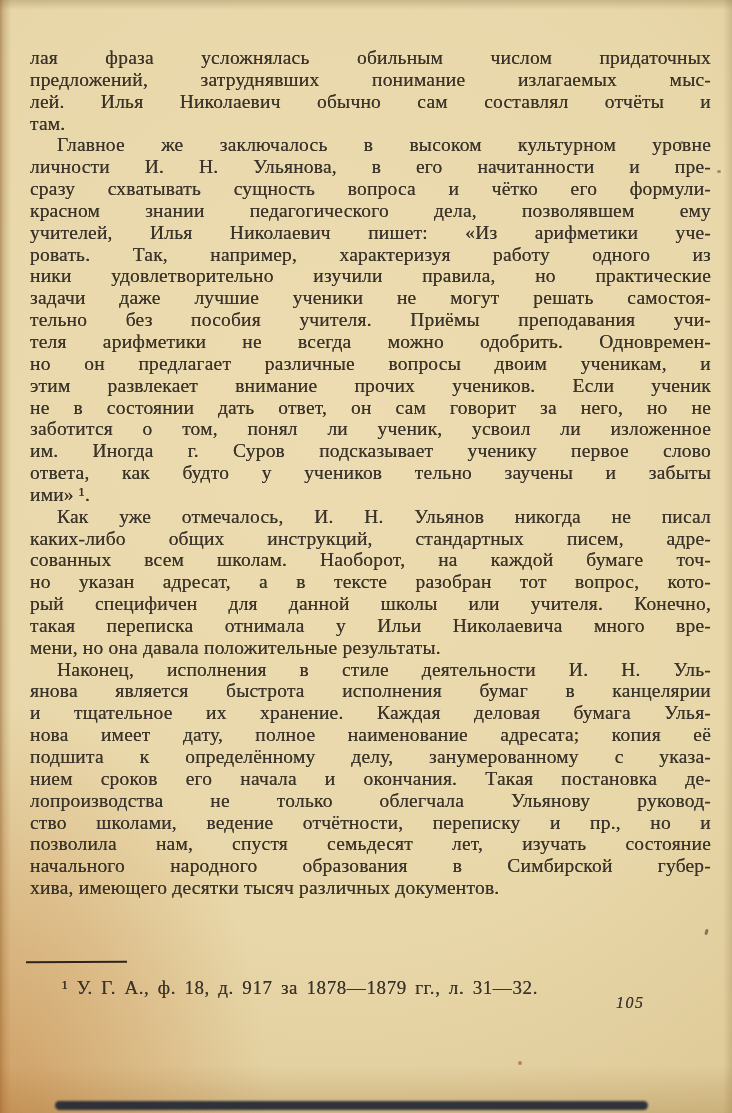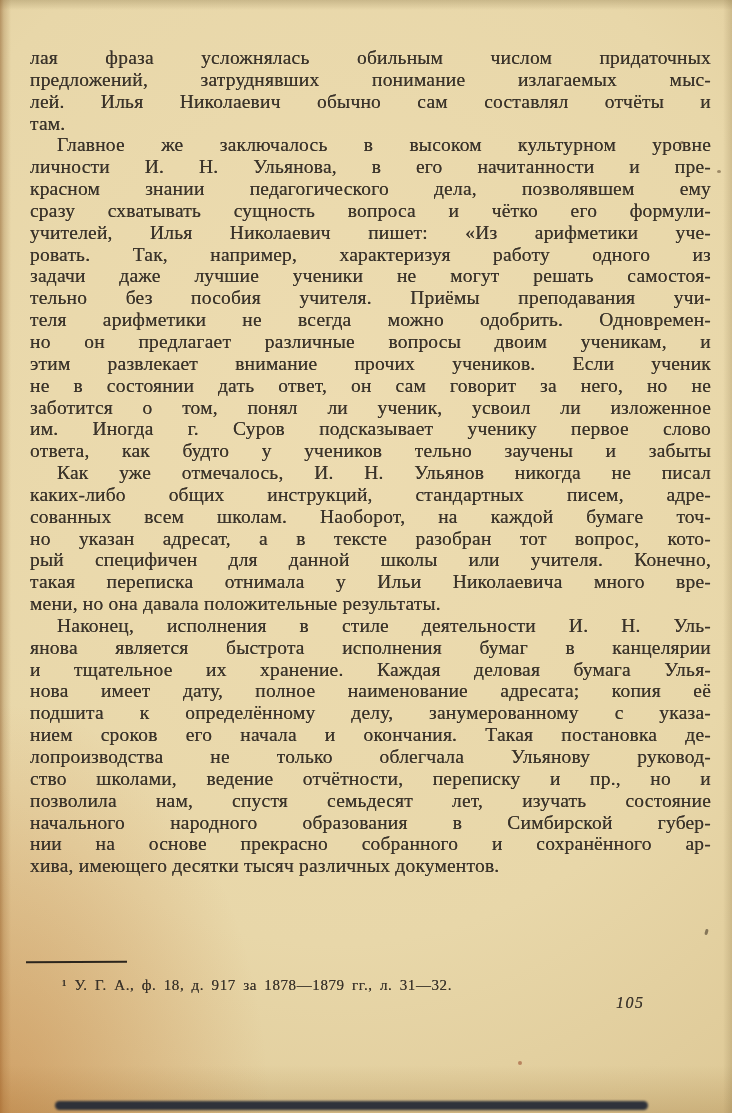--- a/index.html
+++ b/index.html
@@ -66,8 +66,8 @@
       <div class="para">
         <div class="line first-indent">Главное же заключалось в высоком культурном уровне</div>
         <div class="line">личности И. Н. Ульянова, в его начитанности и пре-</div>
+        <div class="line">сразу схватывать сущность вопроса и чётко его формули-</div>
         <div class="line">красном знании педагогического дела, позволявшем ему</div>
-        <div class="line">сразу схватывать сущность вопроса и чётко его формули-</div>
         <div class="line">учителей, Илья Николаевич пишет: «Из арифметики уче-</div>
         <div class="line">ровать. Так, например, характеризуя работу одного из</div>
         <div class="line">задачи даже лучшие ученики не могут решать самостоя-</div>

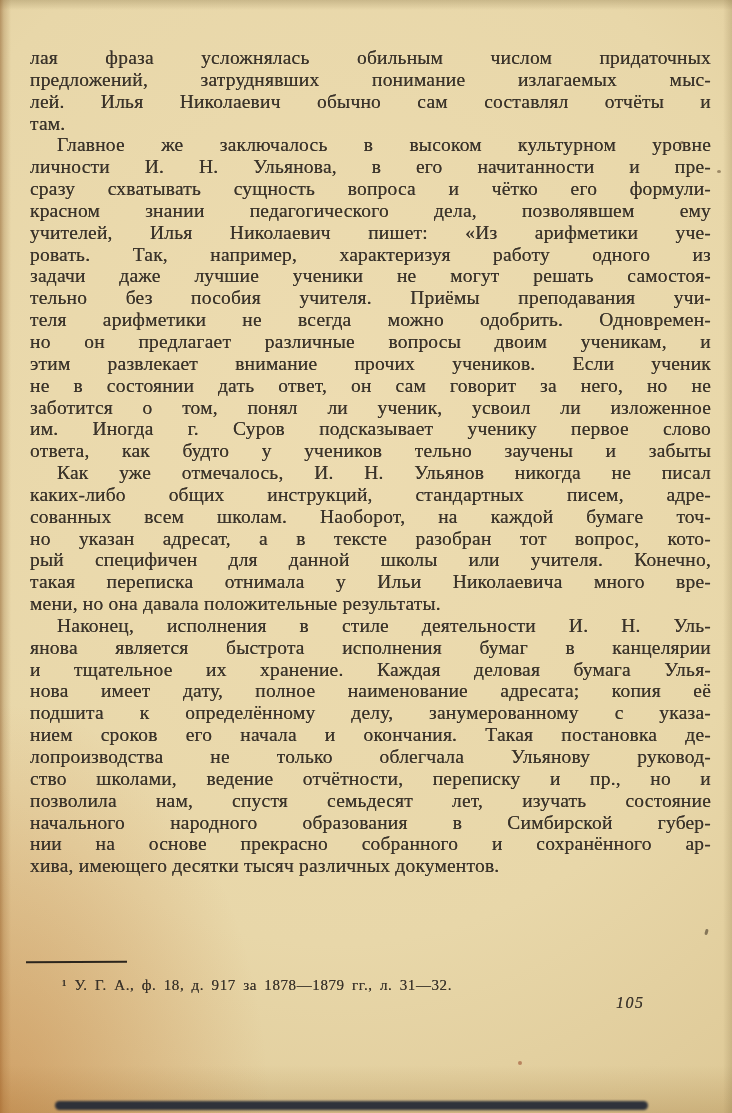--- a/index.html
+++ b/index.html
@@ -70,6 +70,7 @@
         <div class="line">красном знании педагогического дела, позволявшем ему</div>
         <div class="line">учителей, Илья Николаевич пишет: «Из арифметики уче-</div>
         <div class="line">ровать. Так, например, характеризуя работу одного из</div>
+        <div class="line">ники удовлетворительно изучили правила, но практические</div>
         <div class="line">задачи даже лучшие ученики не могут решать самостоя-</div>
         <div class="line">тельно без пособия учителя. Приёмы преподавания учи-</div>
         <div class="line">теля арифметики не всегда можно одобрить. Одновремен-</div>

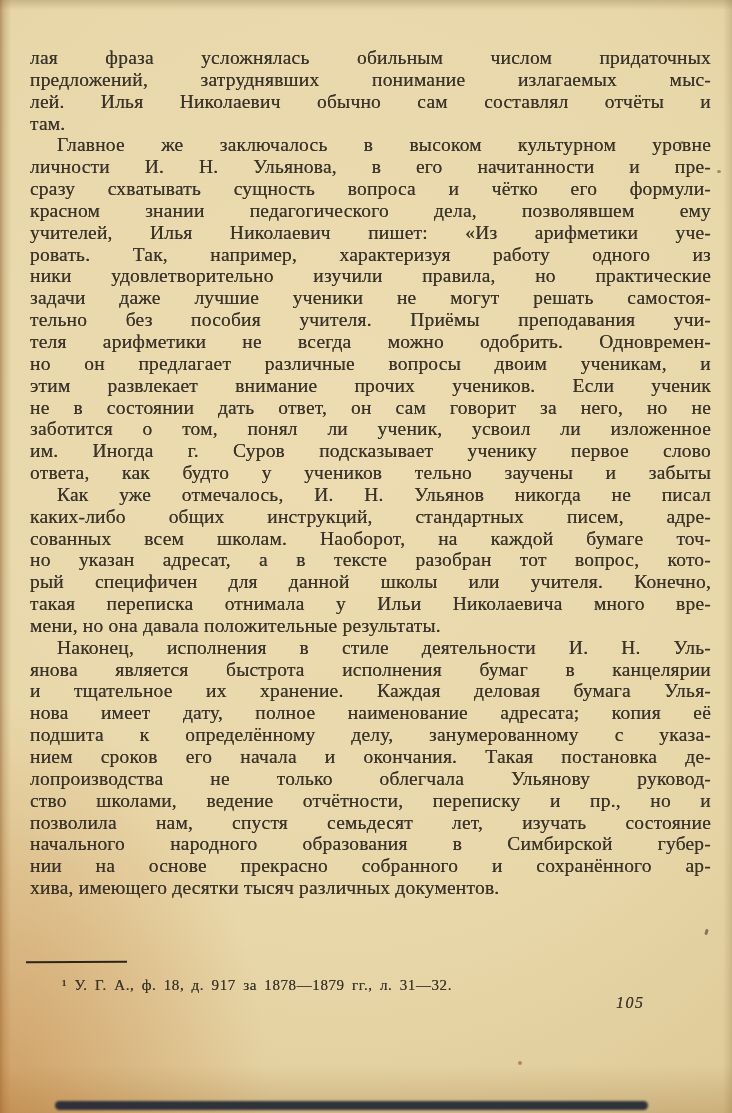--- a/index.html
+++ b/index.html
@@ -80,6 +80,7 @@
         <div class="line">заботится о том, понял ли ученик, усвоил ли изложенное</div>
         <div class="line">им. Иногда г. Суров подсказывает ученику первое слово</div>
         <div class="line">ответа, как будто у учеников тельно заучены и забыты</div>
+        <div class="line para-last">ими» ¹.</div>
       </div>
       <div class="para">
         <div class="line first-indent">Как уже отмечалось, И. Н. Ульянов никогда не писал</div>

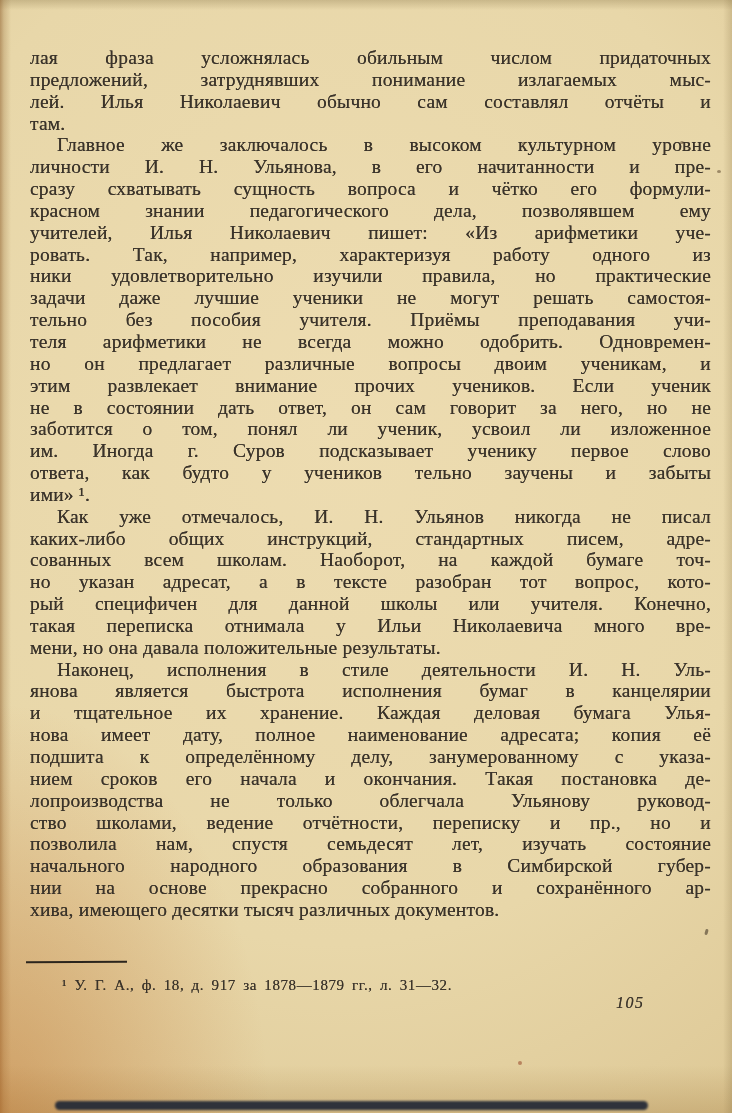--- a/index.html
+++ b/index.html
@@ -102,7 +102,6 @@
         <div class="line">ство школами, ведение отчётности, переписку и пр., но и</div>
         <div class="line">позволила нам, спустя семьдесят лет, изучать состояние</div>
         <div class="line">начального народного образования в Симбирской губер-</div>
-        <div class="line">нии на основе прекрасно собранного и сохранённого ар-</div>
         <div class="line para-last">хива, имеющего десятки тысяч различных документов.</div>
       </div>
     </div>

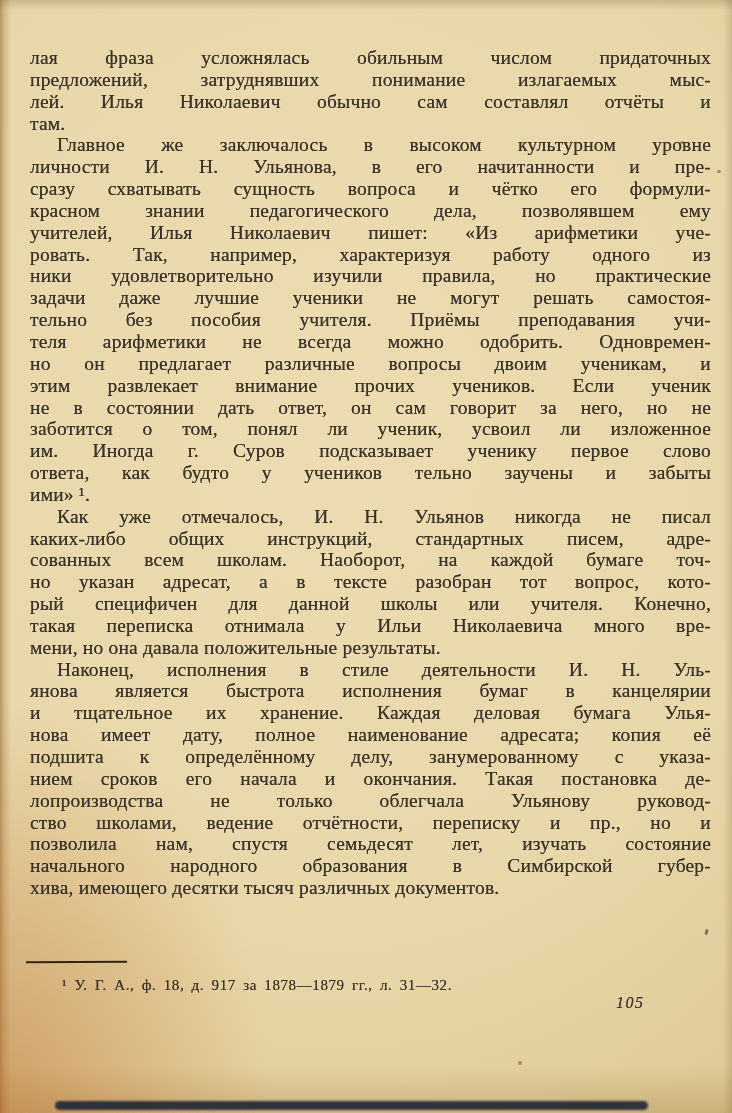--- a/index.html
+++ b/index.html
@@ -33,7 +33,7 @@
   }
   .footnote{
     position:absolute;left:62px;top:977px;width:620px;
-    font-size:15px;color:#3a332a;letter-spacing:.6px;word-spacing:3px;
+    font-size:19px;color:#3a332a;letter-spacing:.6px;word-spacing:3px;
     text-shadow:0 0 .4px rgba(58,51,42,.8);
   }
   .page-number{

